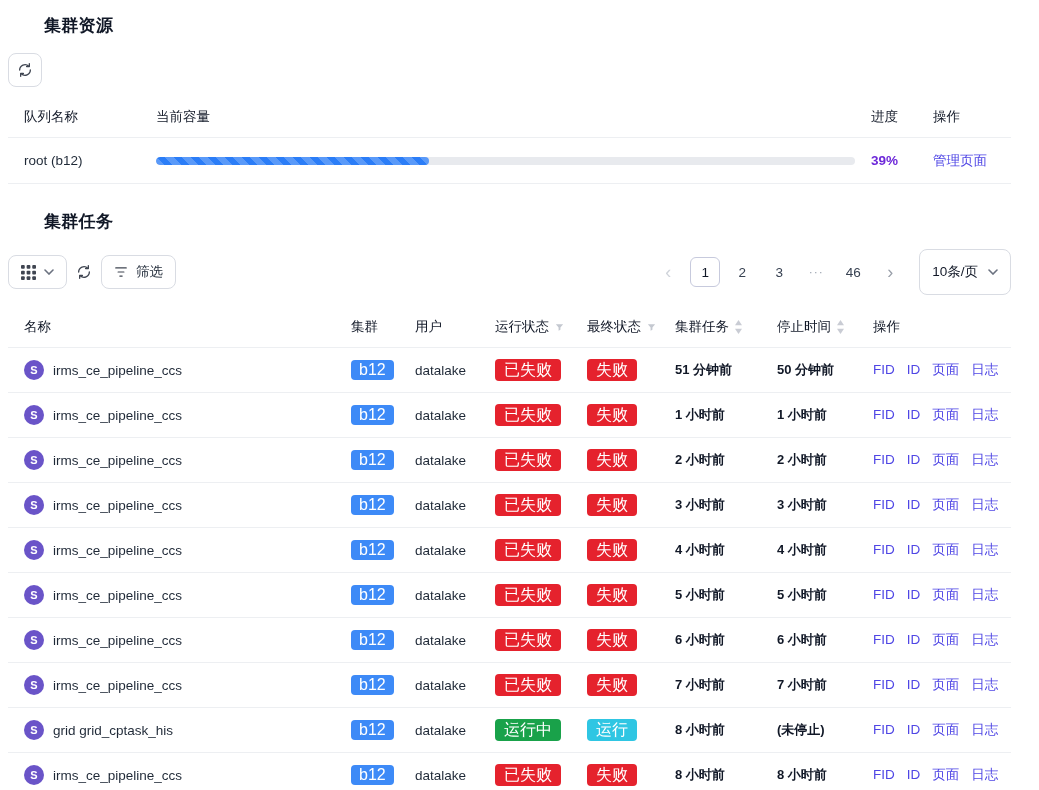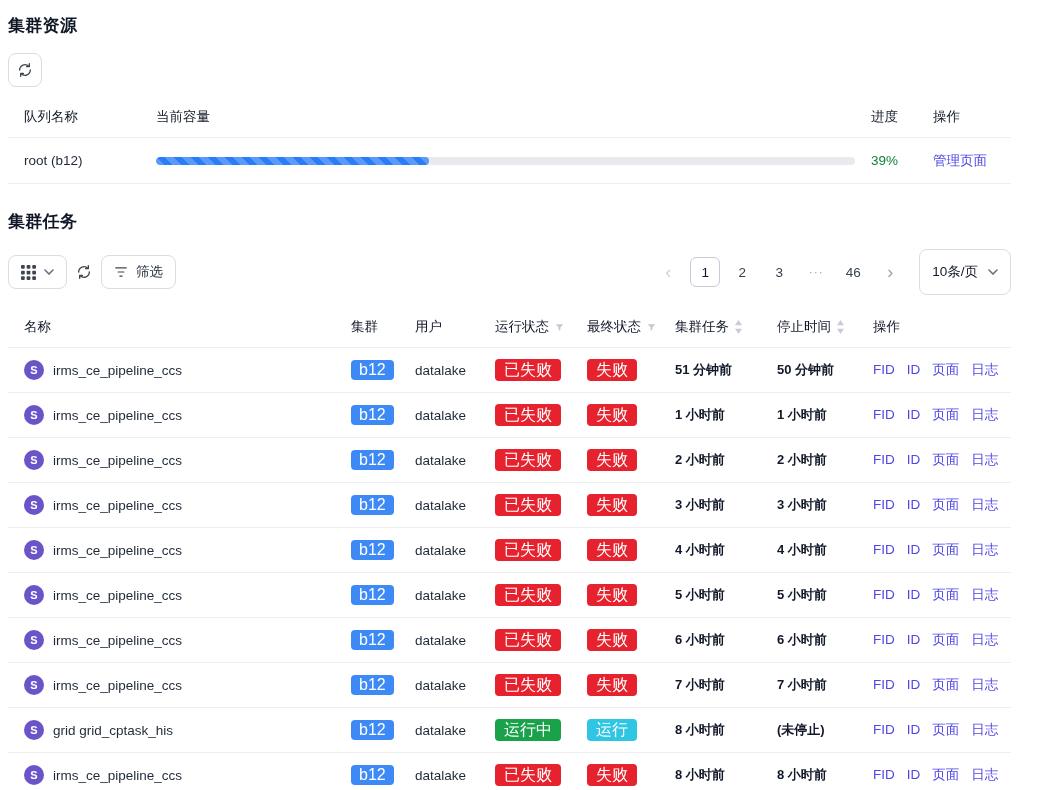--- a/index.html
+++ b/index.html
@@ -11,7 +11,7 @@
   }
   .page { padding:14px 28px 22px 8px; }
 
-  .section-title { font-size:17px; font-weight:700; color:#111827; letter-spacing:.3px; }
+  .section-title { font-size:17px; font-weight:700; color:#111827; letter-spacing:.3px;margin-left:36px; }
 
   
   .icon-btn {

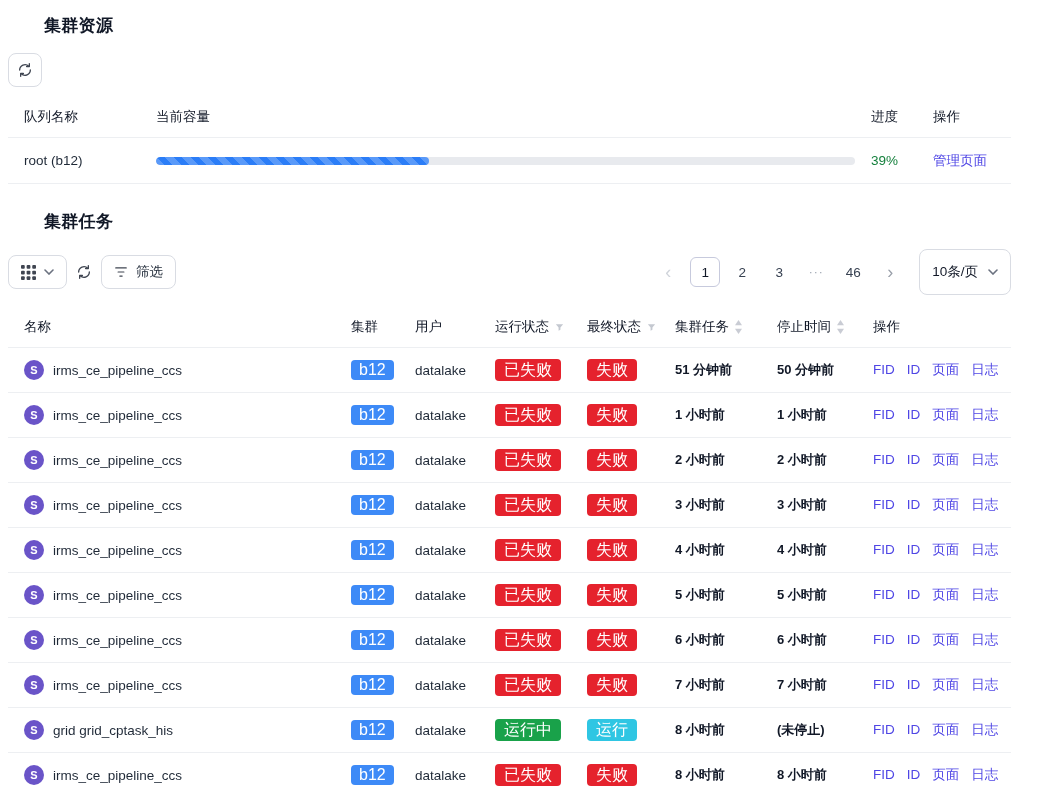--- a/index.html
+++ b/index.html
@@ -41,7 +41,7 @@
     height:100%; border-radius:99px; background:var(--progress-blue,#2b7df7);
     background-image:repeating-linear-gradient(45deg, rgba(255,255,255,.22) 0 6px, rgba(255,255,255,0) 6px 12px);
   }
-  .pct { color:#15803d; }
+  .pct { color:#6d28d9;font-weight:bold; }
   .link { color:var(--link,#4f46e5); cursor:pointer; text-decoration:none; }
 
   

